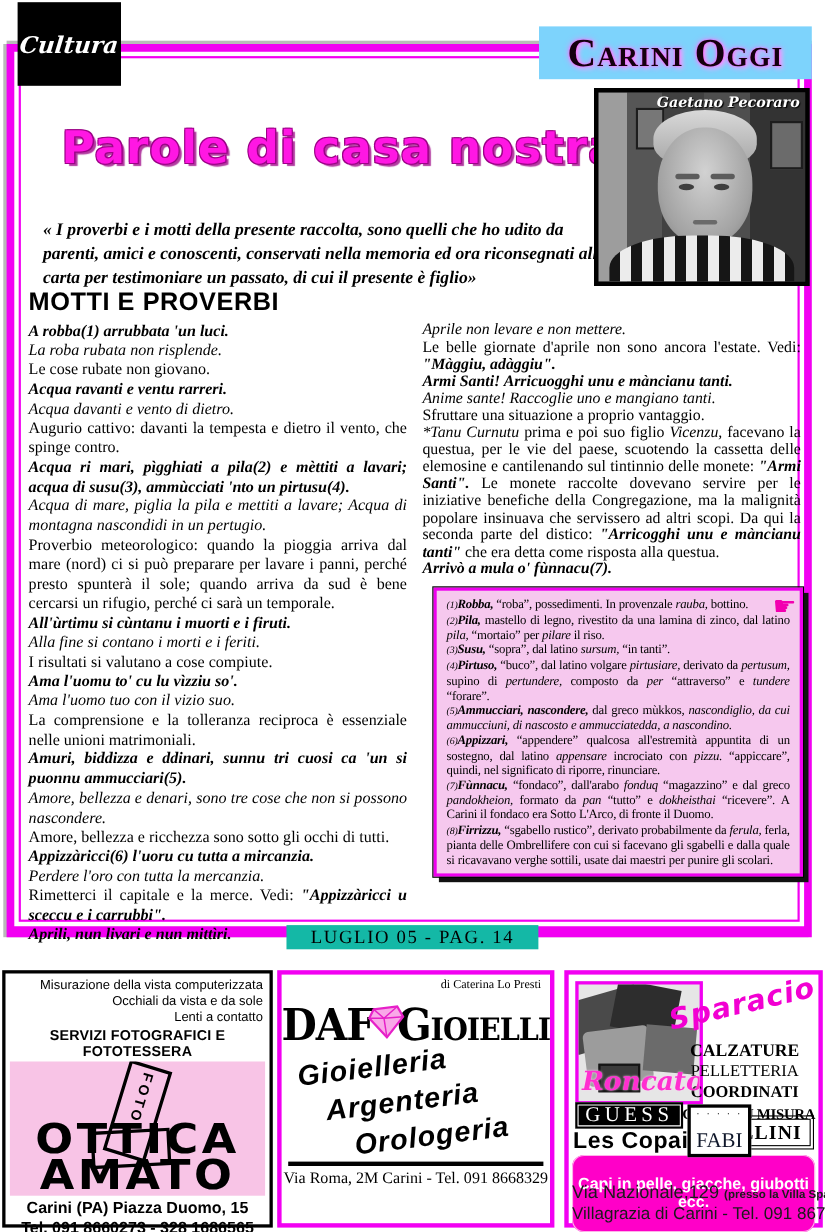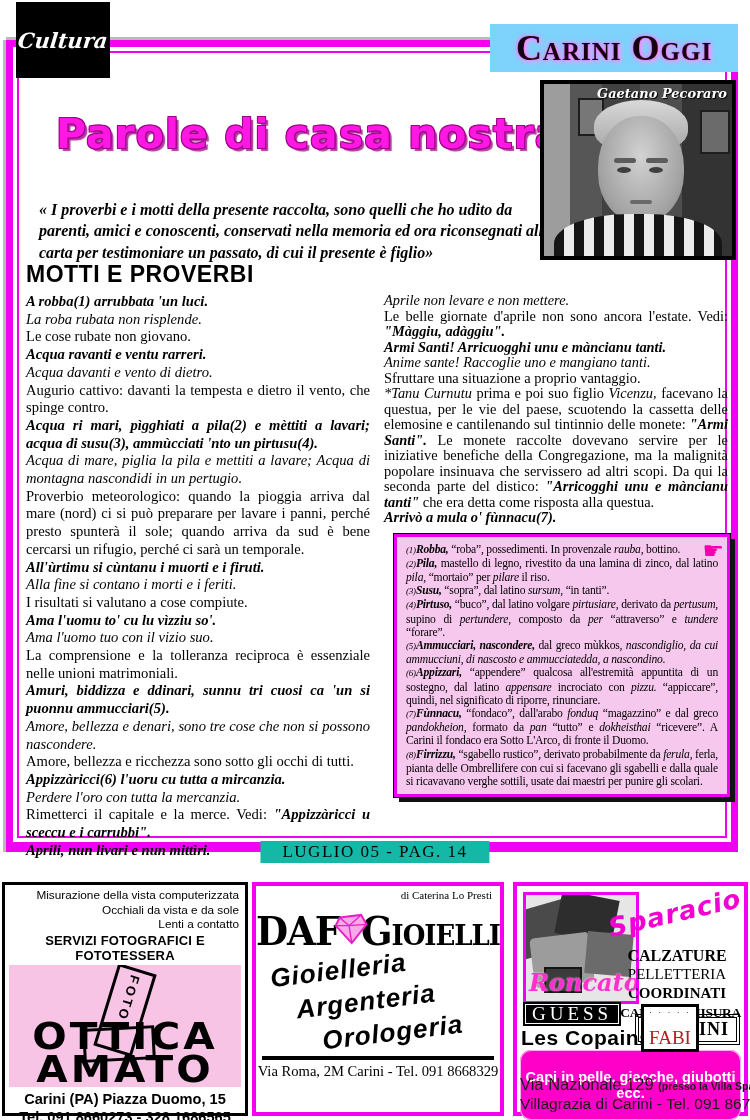--- a/index.html
+++ b/index.html
@@ -129,8 +129,8 @@
             padding:1px 9px;box-shadow:inset 0 0 0 2px #000, inset 0 0 0 3px #fff;}
   .sp-lescopains{position:absolute;left:0px;top:24px;font-family:"Liberation Sans",sans-serif;font-weight:bold;
                  font-size:21px;letter-spacing:0.5px;}
-  .sp-fabi{position:absolute;left:120px;top:2px;width:52px;height:42px;border:3px solid #000;background:#fff;
-           color:#b91c1c;font-size:19px;display:flex;align-items:flex-end;justify-content:center;z-index:2;}
+  .sp-fabi{position:absolute;left:104px;top:2px;width:52px;height:42px;border:3px solid #000;background:#fff;
+           color:#0f172a;font-size:19px;display:flex;align-items:flex-end;justify-content:center;z-index:2;}
   .sp-fabi::before{content:"· · · · ·";position:absolute;top:0px;left:0;right:0;text-align:center;
                    color:#000;font-size:9px;letter-spacing:2px;}
   .sp-pollini{position:absolute;right:0px;top:12px;border:4px double #000;font-weight:bold;font-size:18px;

